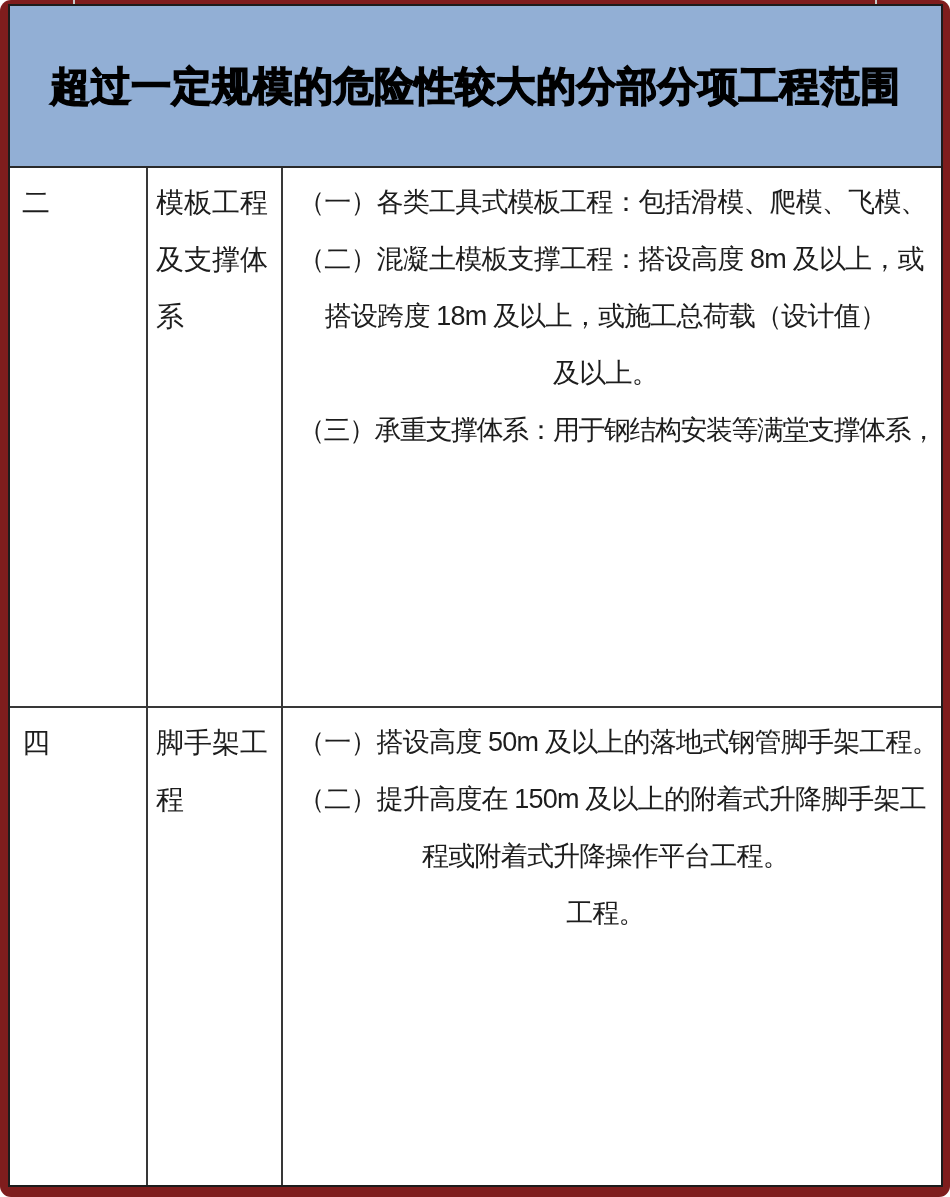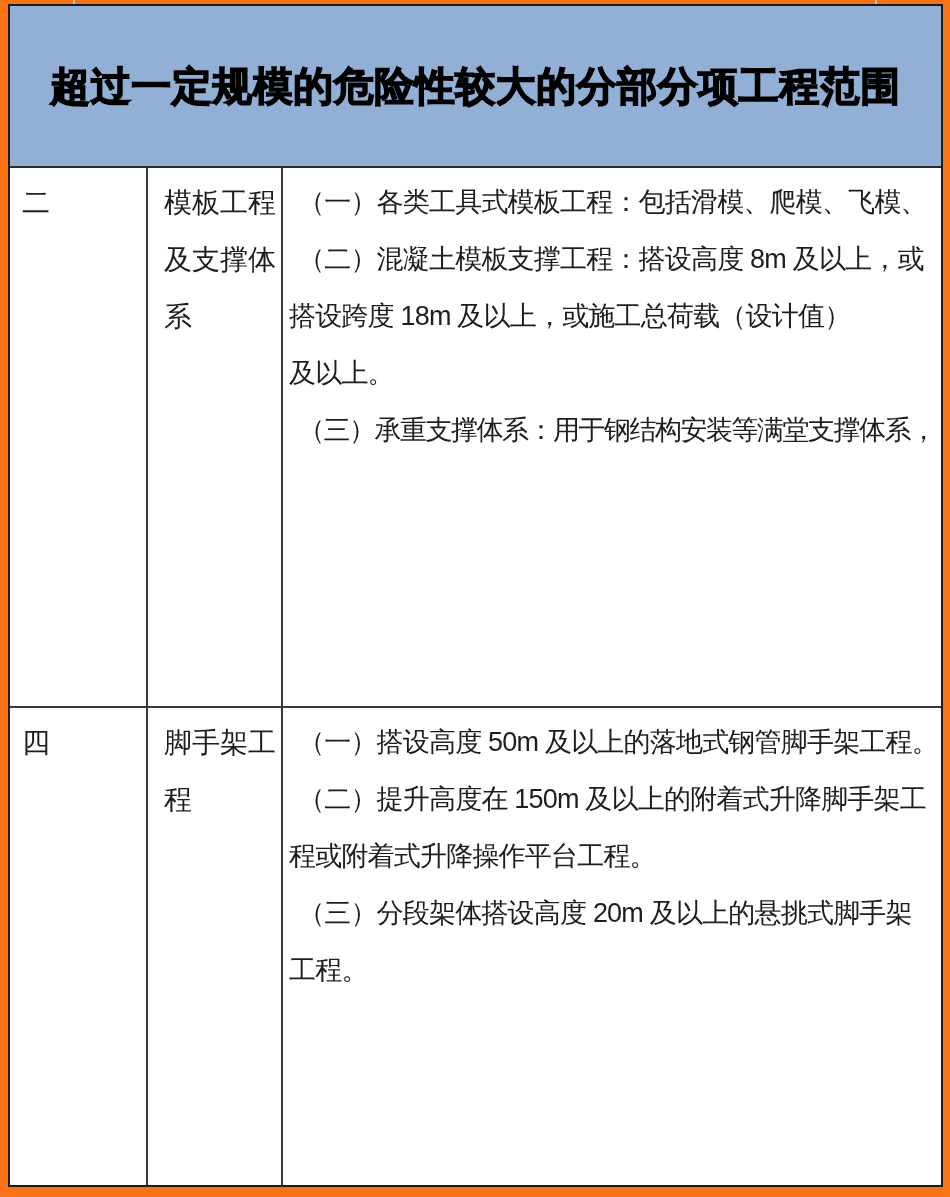--- a/index.html
+++ b/index.html
@@ -17,7 +17,8 @@
     position: relative;
     width: 950px;
     height: 1197px;
-    background: #f97316;
+    background: #7f1d1d;
+    border-radius: 11px;
   }
 
   

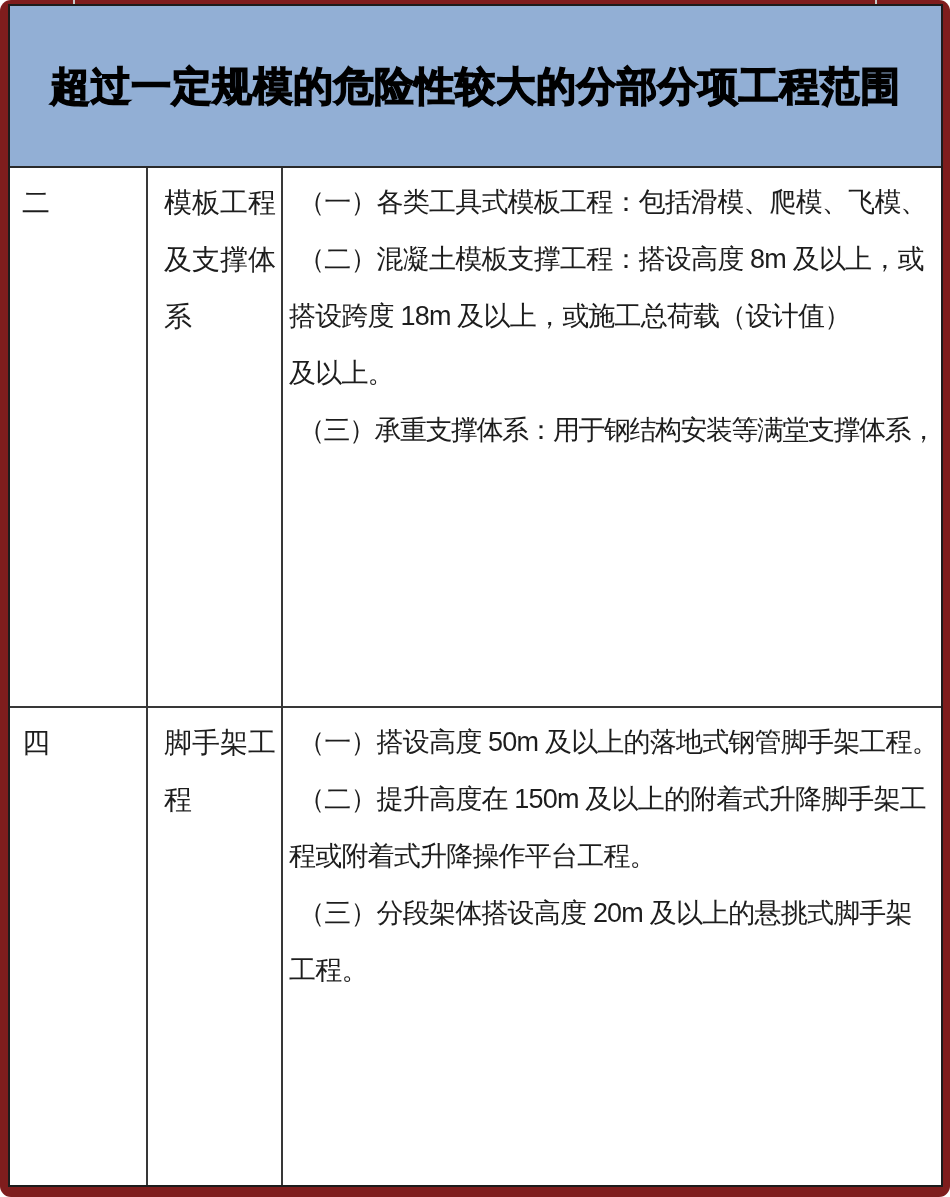--- a/index.html
+++ b/index.html
@@ -71,7 +71,7 @@
   .cell.rline { border-right: 2px solid #383838; }
 
   .cell.idx   { padding-left: 12px; }
-  .cell.cat   { padding-left: 16px;  }
+  .cell.cat   { padding-left: 8px;  }
   .cell.body  { padding-left: 6px; padding-right: 19px; }
 
   .line {

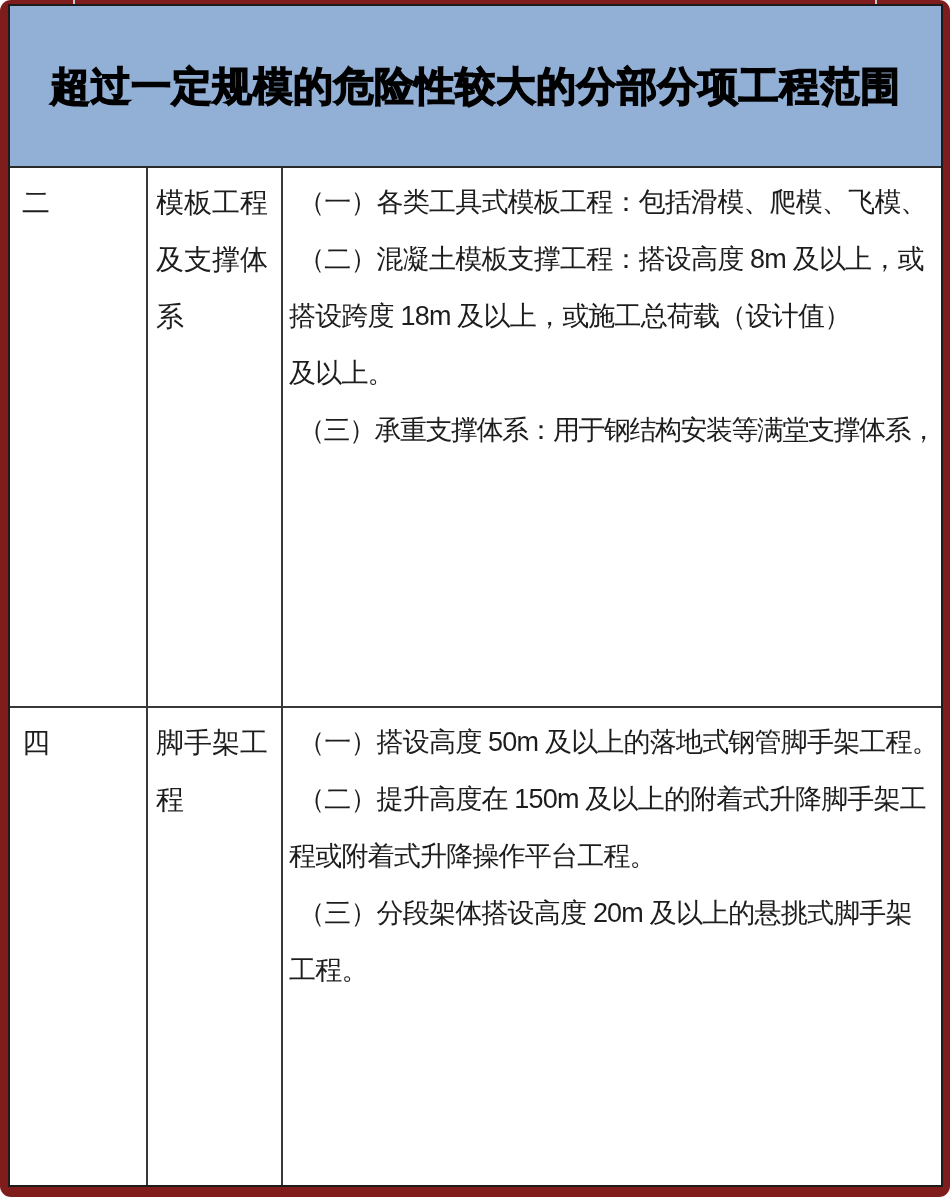--- a/index.html
+++ b/index.html
@@ -72,7 +72,7 @@
 
   .cell.idx   { padding-left: 12px; }
   .cell.cat   { padding-left: 8px;  }
-  .cell.body  { padding-left: 6px; padding-right: 19px; }
+  .cell.body  { padding-left: 6px; padding-right: 19px; text-align: center; }
 
   .line {
     line-height: 57px;

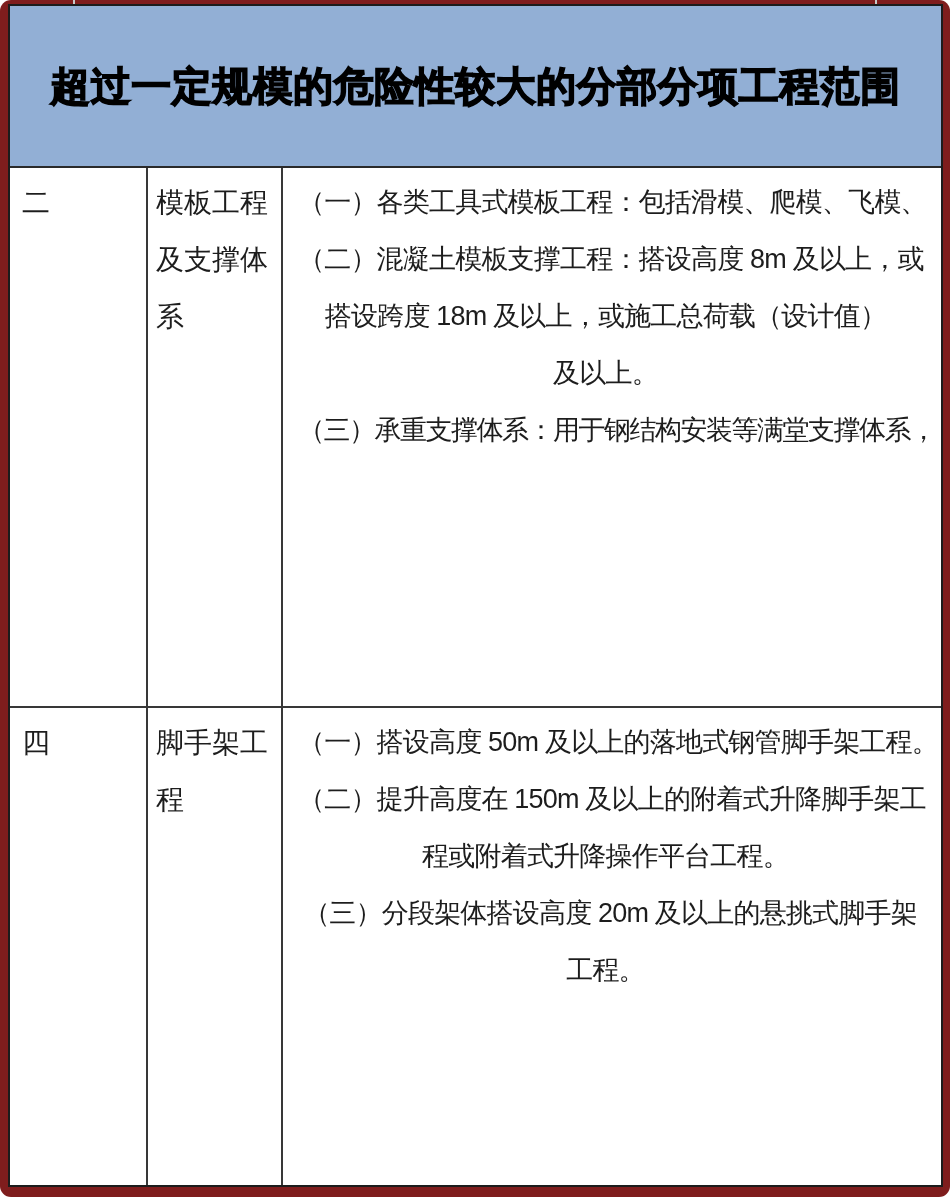--- a/index.html
+++ b/index.html
@@ -128,7 +128,6 @@
       <div class="line pfirst">（一）搭设高度 50m 及以上的落地式钢管脚手架工程。</div>
       <div class="line pfirst">（二）提升高度在 150m 及以上的附着式升降脚手架工</div>
       <div class="line">程或附着式升降操作平台工程。</div>
-      <div class="line pfirst">（三）分段架体搭设高度 20m 及以上的悬挑式脚手架</div>
       <div class="line">工程。</div>
     </div>
 

